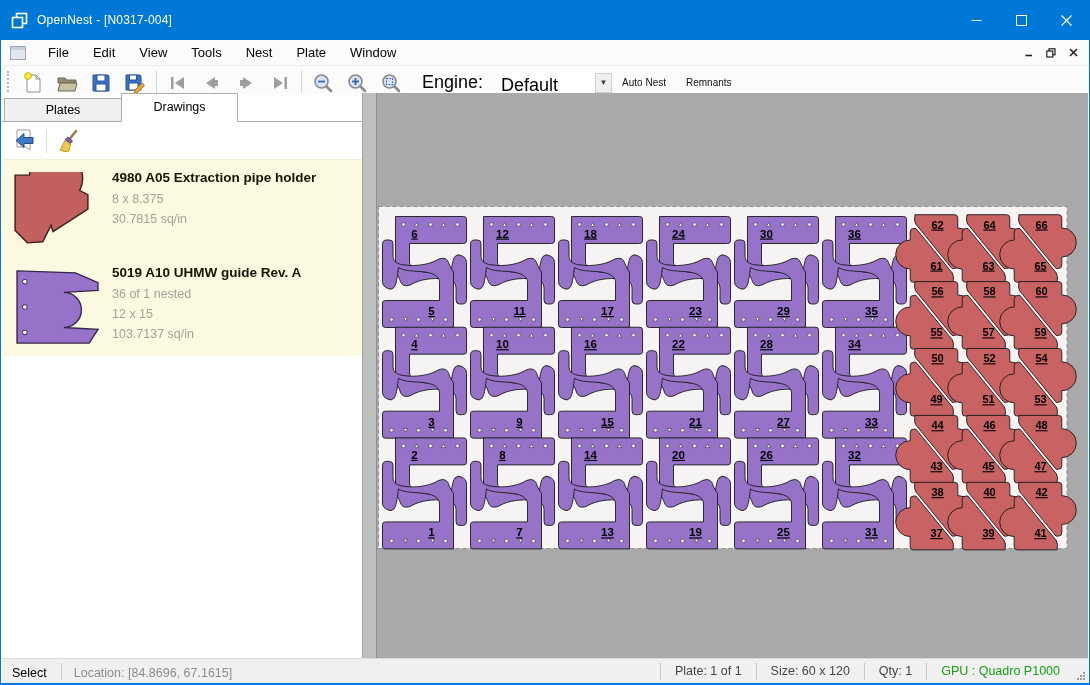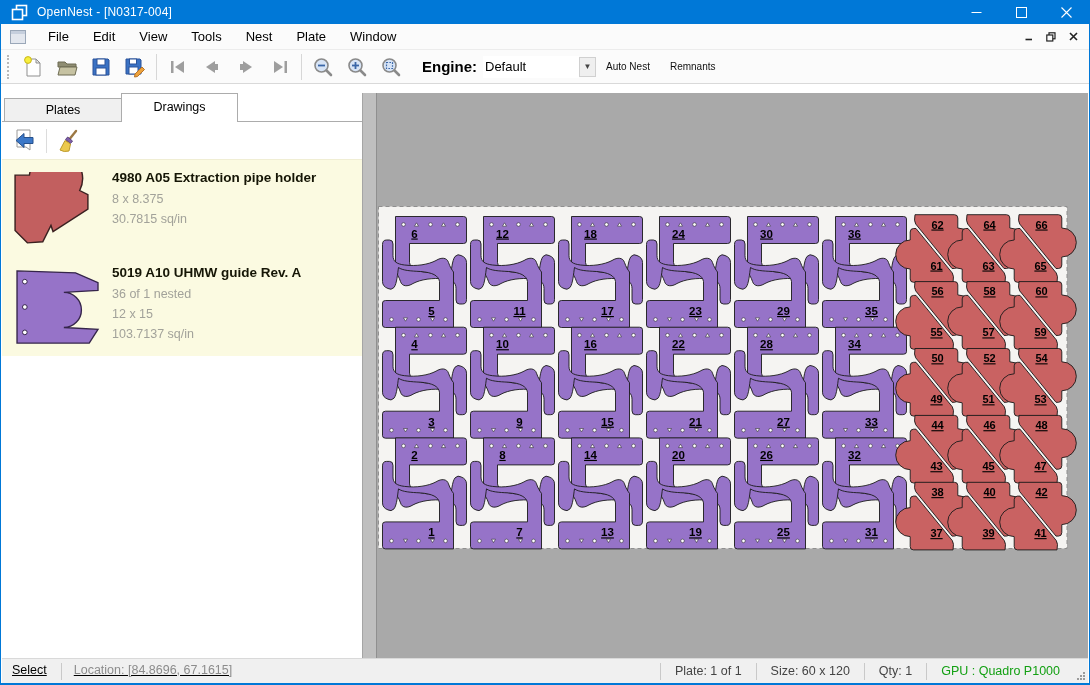--- a/index.html
+++ b/index.html
@@ -11,7 +11,7 @@
     background:#fff;
   }
   
-  .titlebar { height:24px; background:#0078d7; display:flex; align-items:center; color:#fff; }
+  .titlebar { height:40px; background:#0078d7; display:flex; align-items:center; color:#fff; }
   .titlebar .app-icon { width:17px; height:17px; margin:0 9px 0 10px; flex:0 0 auto; }
   .titlebar .title { font-size:12px; letter-spacing:.2px; }
   .caption-btns { margin-left:auto; display:flex; height:32px; }

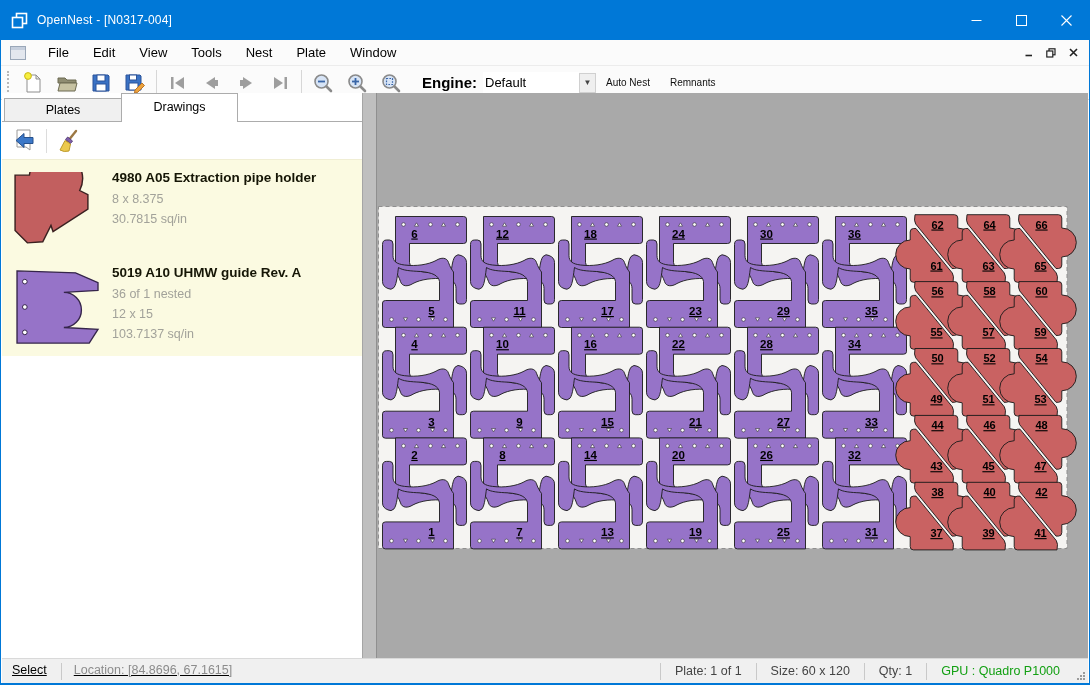--- a/index.html
+++ b/index.html
@@ -29,7 +29,7 @@
   .tb-grip { width:5px; height:24px; border-left:2px dotted #b8b8b8; margin:0 4px 0 6px; }
   .tb-btn { width:34px; height:30px; display:flex; align-items:center; justify-content:center; }
   .tb-sep { width:1px; height:26px; background:#d7d7d7; margin:0 4px; }
-  .engine-label { font-weight:bold; font-size:15px; margin:0 6px 0 14px; }
+  .engine-label { font-weight:normal; font-size:18px; margin:0 16px 0 14px; }
   .engine-combo { display:flex; align-items:center; height:22px; }
   .engine-value { width:96px; height:22px; background:#fff; font-size:13px; padding:3px 6px 0 2px; }
   .engine-drop { width:17px; height:20px; background:#efefef; border:1px solid #d0d0d0; display:flex; align-items:center; justify-content:center; font-size:8px; color:#444; }

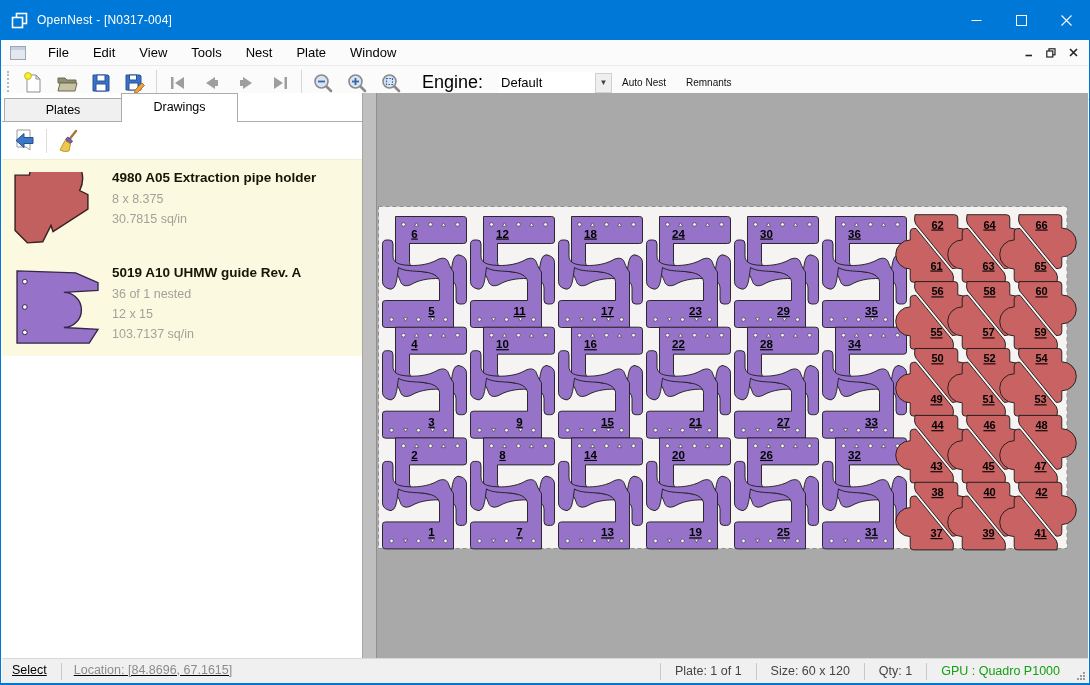--- a/index.html
+++ b/index.html
@@ -31,7 +31,7 @@
   .tb-sep { width:1px; height:26px; background:#d7d7d7; margin:0 4px; }
   .engine-label { font-weight:normal; font-size:18px; margin:0 16px 0 14px; }
   .engine-combo { display:flex; align-items:center; height:22px; }
-  .engine-value { width:96px; height:22px; background:#fff; font-size:13px; padding:3px 6px 0 2px; }
+  .engine-value { width:96px; height:22px; background:#fff; font-size:18px; padding:3px 6px 0 2px; }
   .engine-drop { width:17px; height:20px; background:#efefef; border:1px solid #d0d0d0; display:flex; align-items:center; justify-content:center; font-size:8px; color:#444; }
   .tb-text-btn { padding:6px 10px; font-size:10px; color:#111; }
   

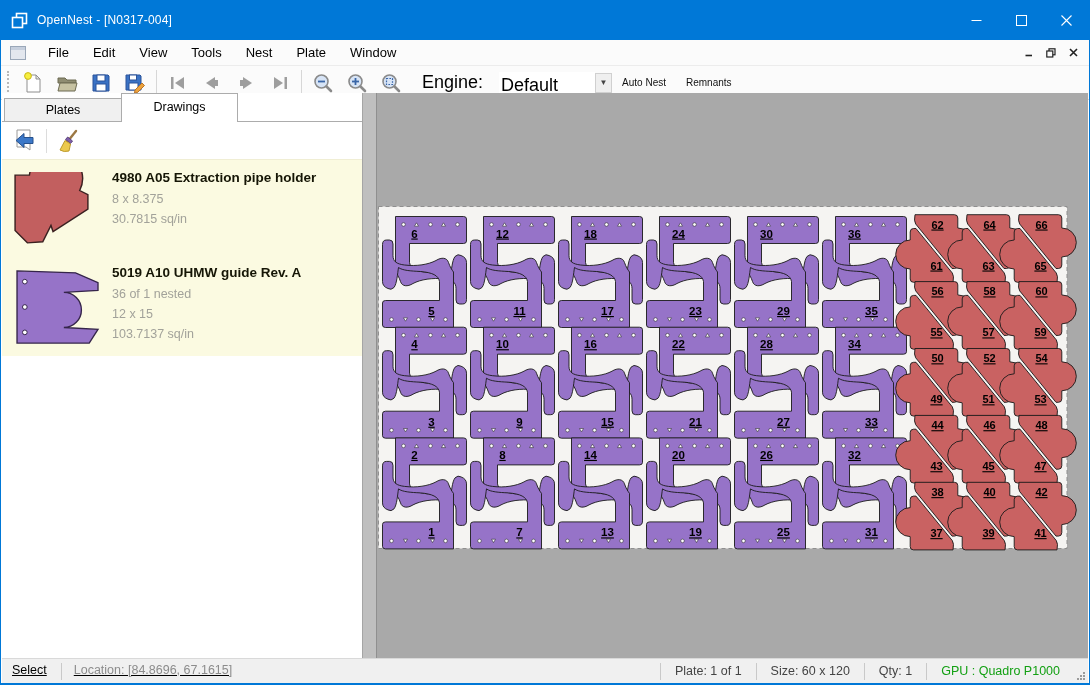--- a/index.html
+++ b/index.html
@@ -63,7 +63,7 @@
   
   .statusbar { position:absolute; left:1px; right:1px; bottom:2px; height:25px; background:#f0f0f0;
                border-top:1px solid #d9d9d9; display:flex; align-items:center; font-size:12.5px; }
-  .sb-left { display:flex; align-items:flex-start;text-decoration:underline; }
+  .sb-left { display:flex; align-items:flex-end; }
   .sb-mode { padding:0 14px 0 10px; color:#000; }
   .sb-sep { width:1px; height:17px; background:#c9c9c9; }
   .sb-loc { padding:0 12px; color:#8c8c8c; }

